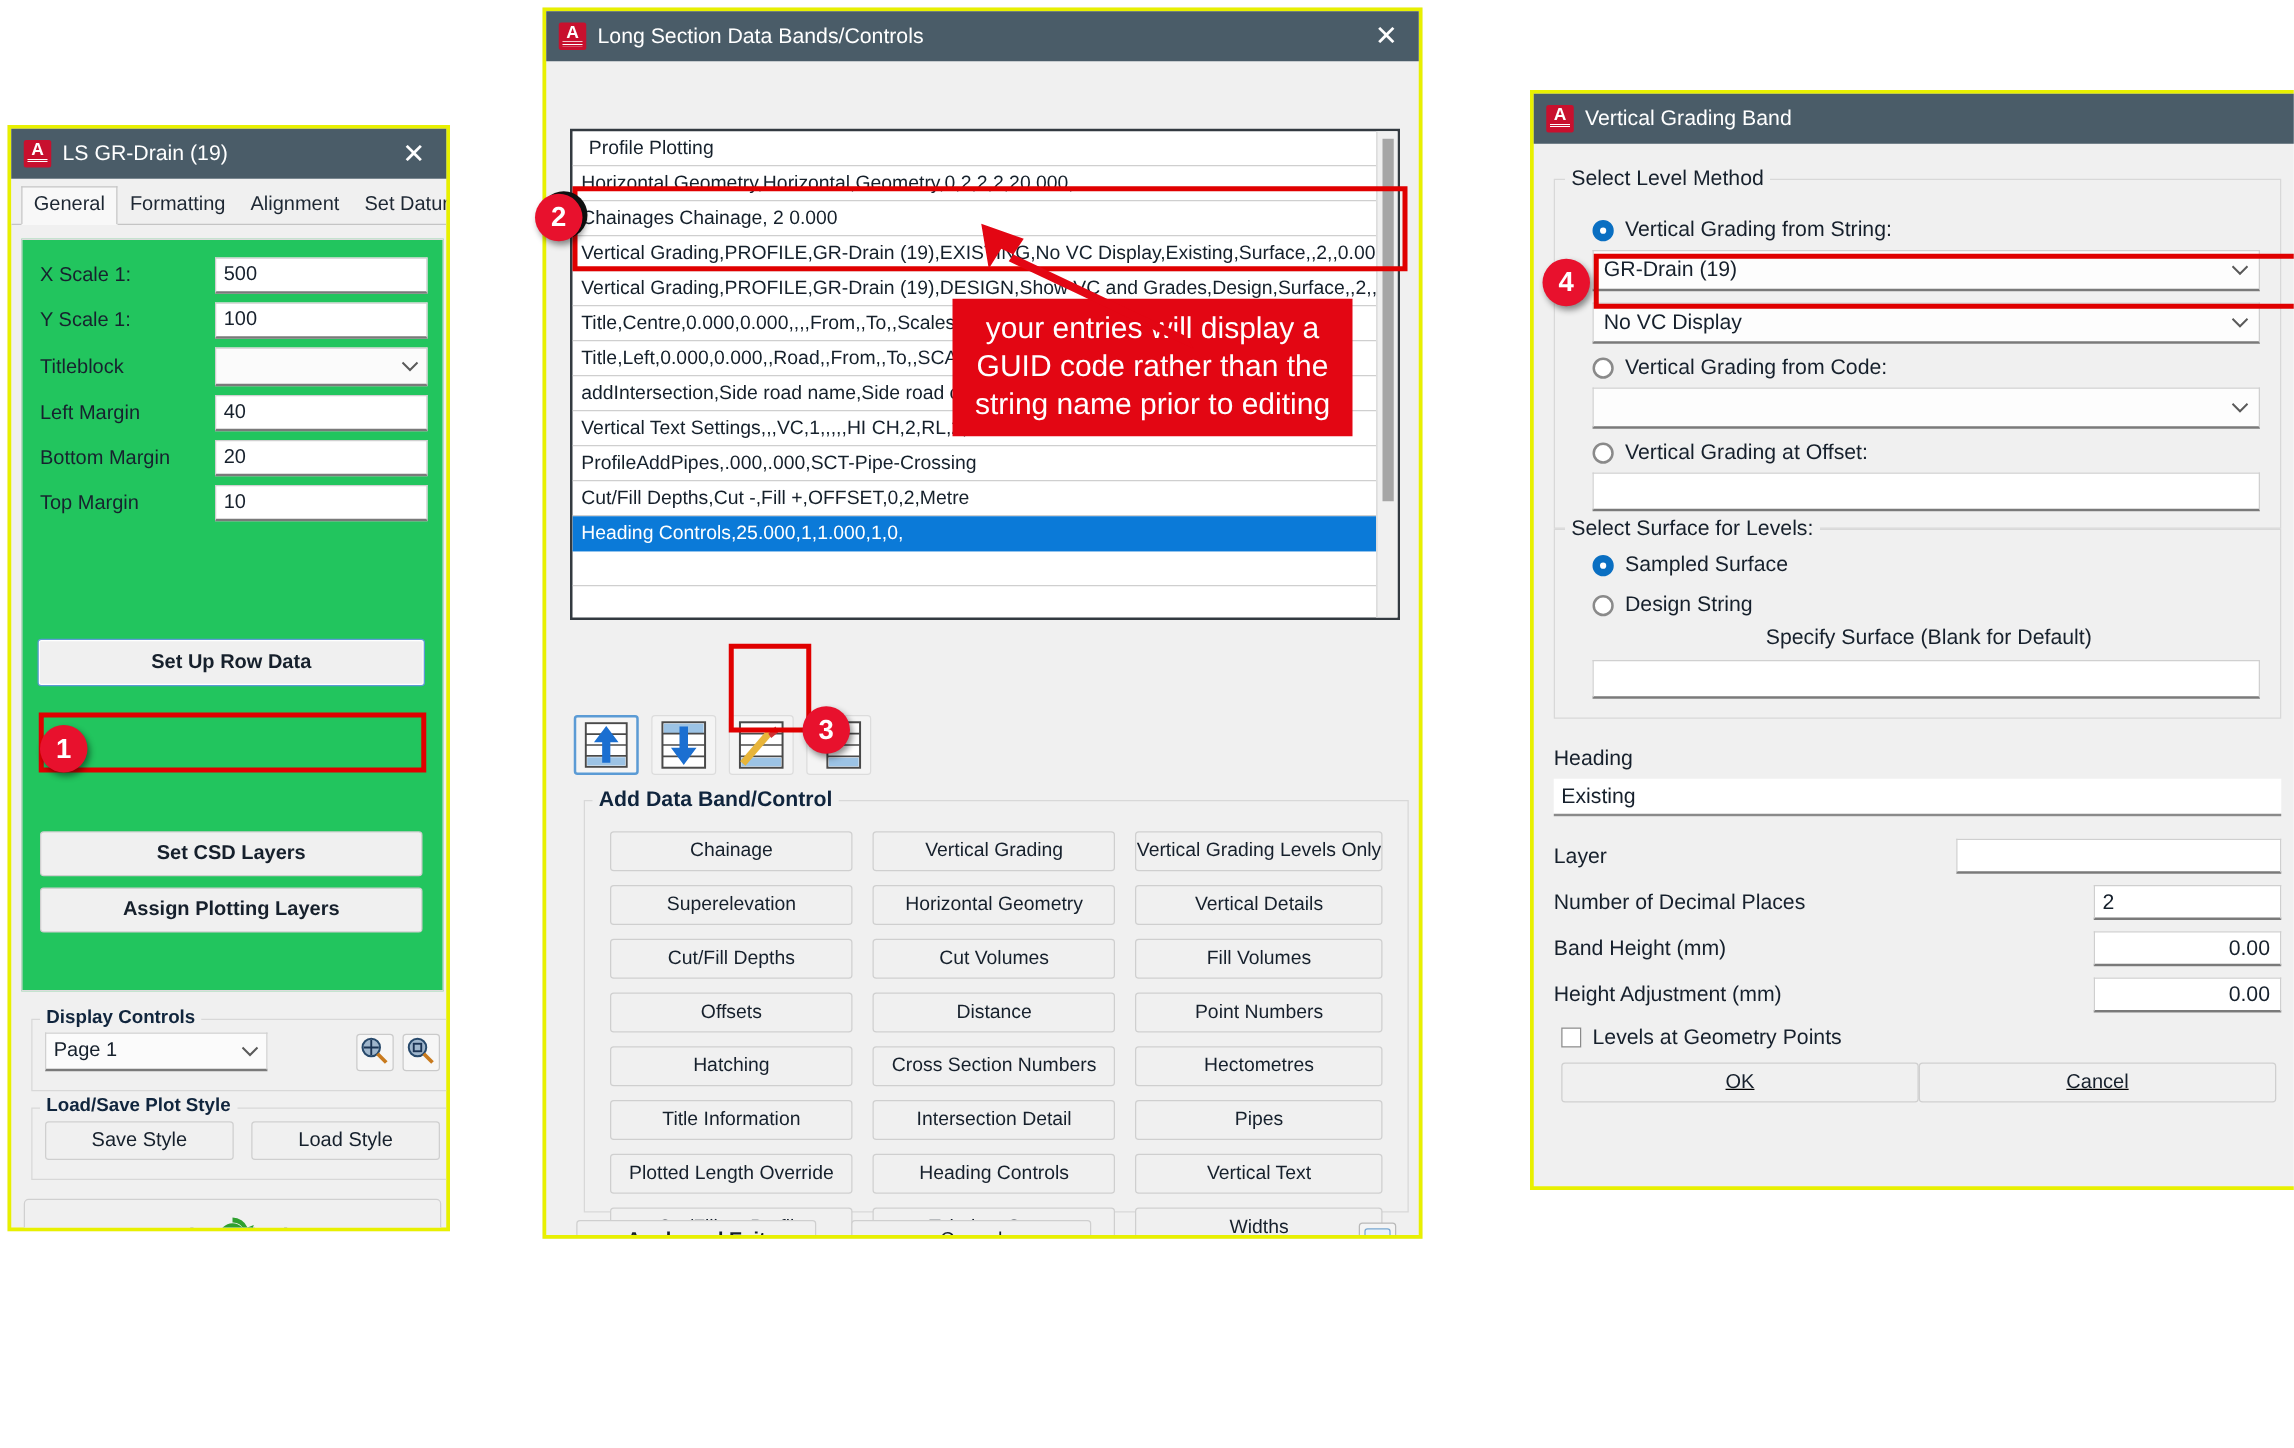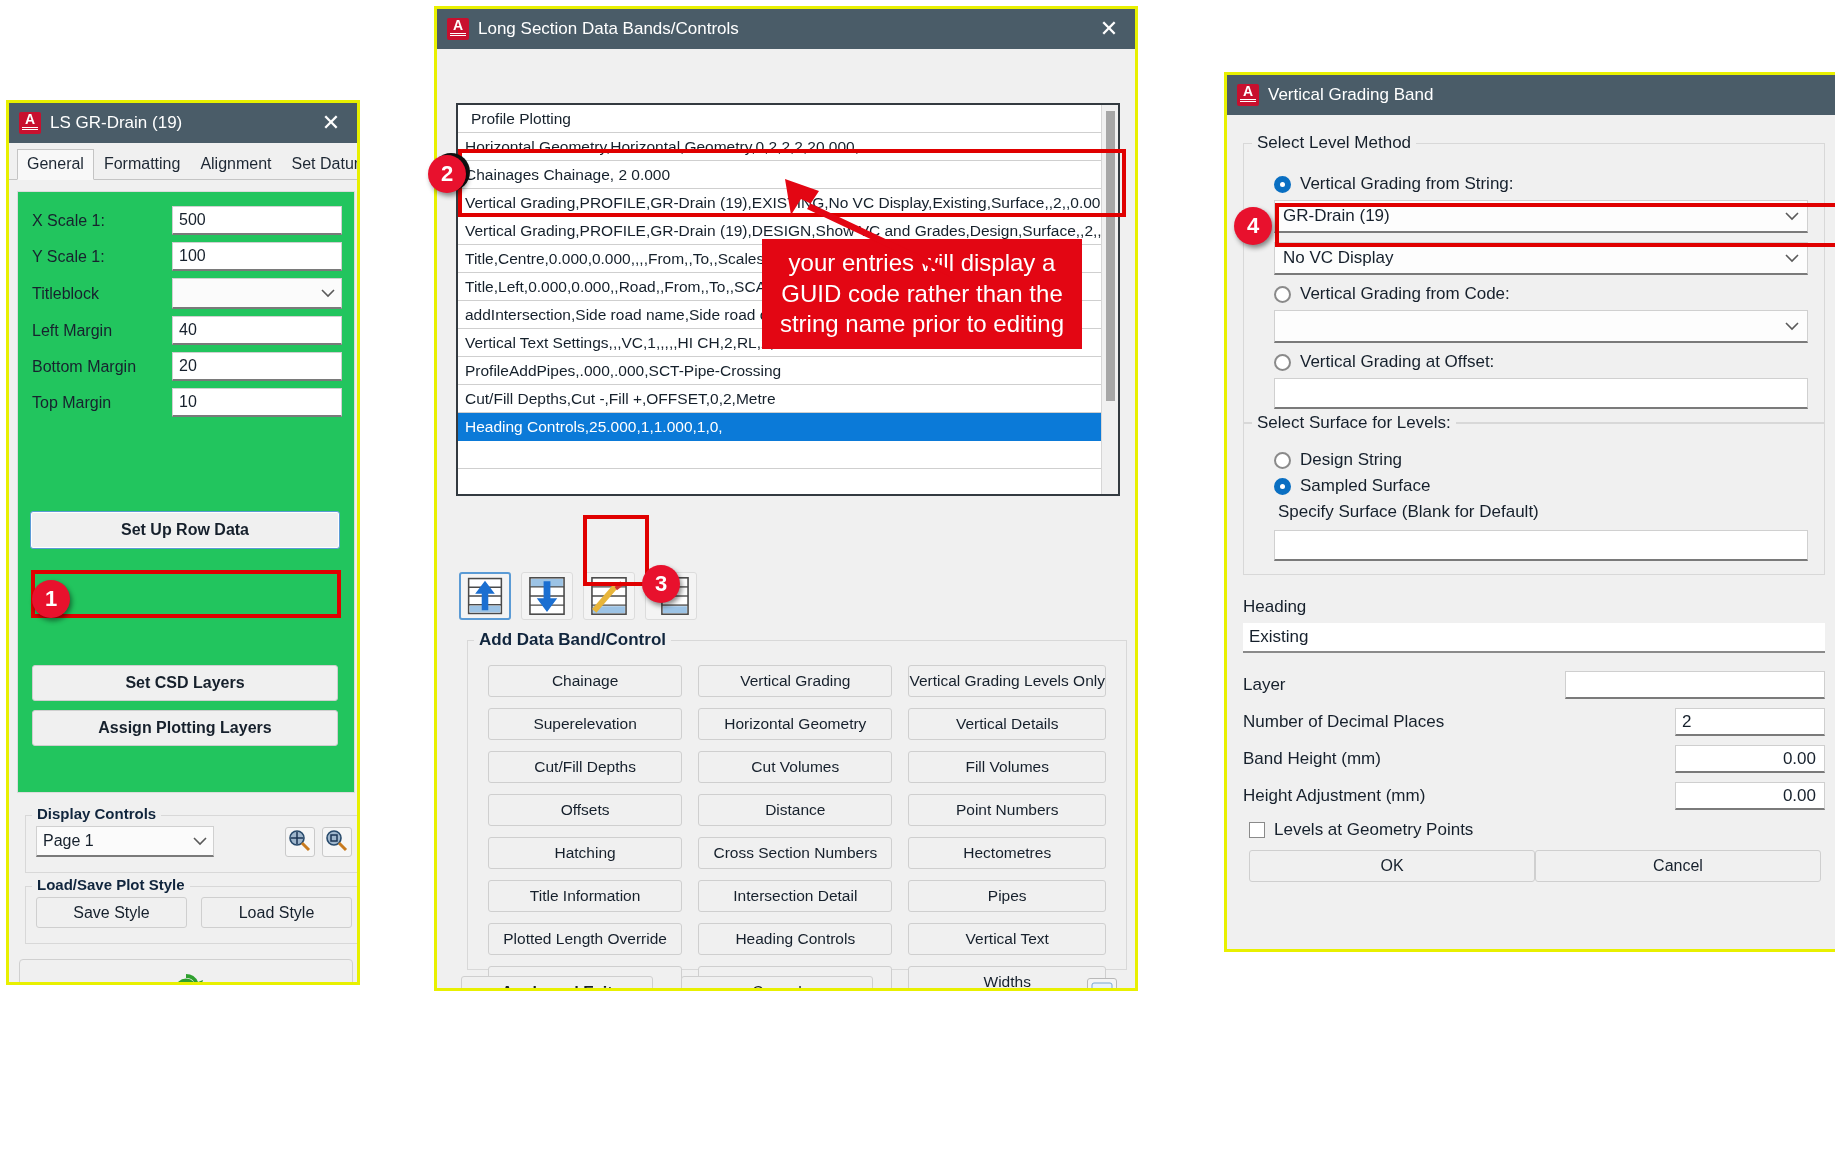--- a/index.html
+++ b/index.html
@@ -601,13 +601,13 @@
 
       <div class="rgrp" style="height:152px;">
         <div class="grp-title">Select Surface for Levels:</div>
+        <div class="radio-row">
+          <div class="radio on"></div>
+          <div class="radio-lbl">Sampled Surface</div>
+        </div>
         <div class="radio-row" style="margin-top:12px;">
           <div class="radio"></div>
           <div class="radio-lbl">Design String</div>
-        </div>
-        <div class="radio-row">
-          <div class="radio on"></div>
-          <div class="radio-lbl">Sampled Surface</div>
         </div>
         <div style="margin-left:18px; font-size:17px; color:#16202c; margin-top:4px;">Specify Surface (Blank for Default)</div>
         <div class="rtbox" style="margin-top:8px;">

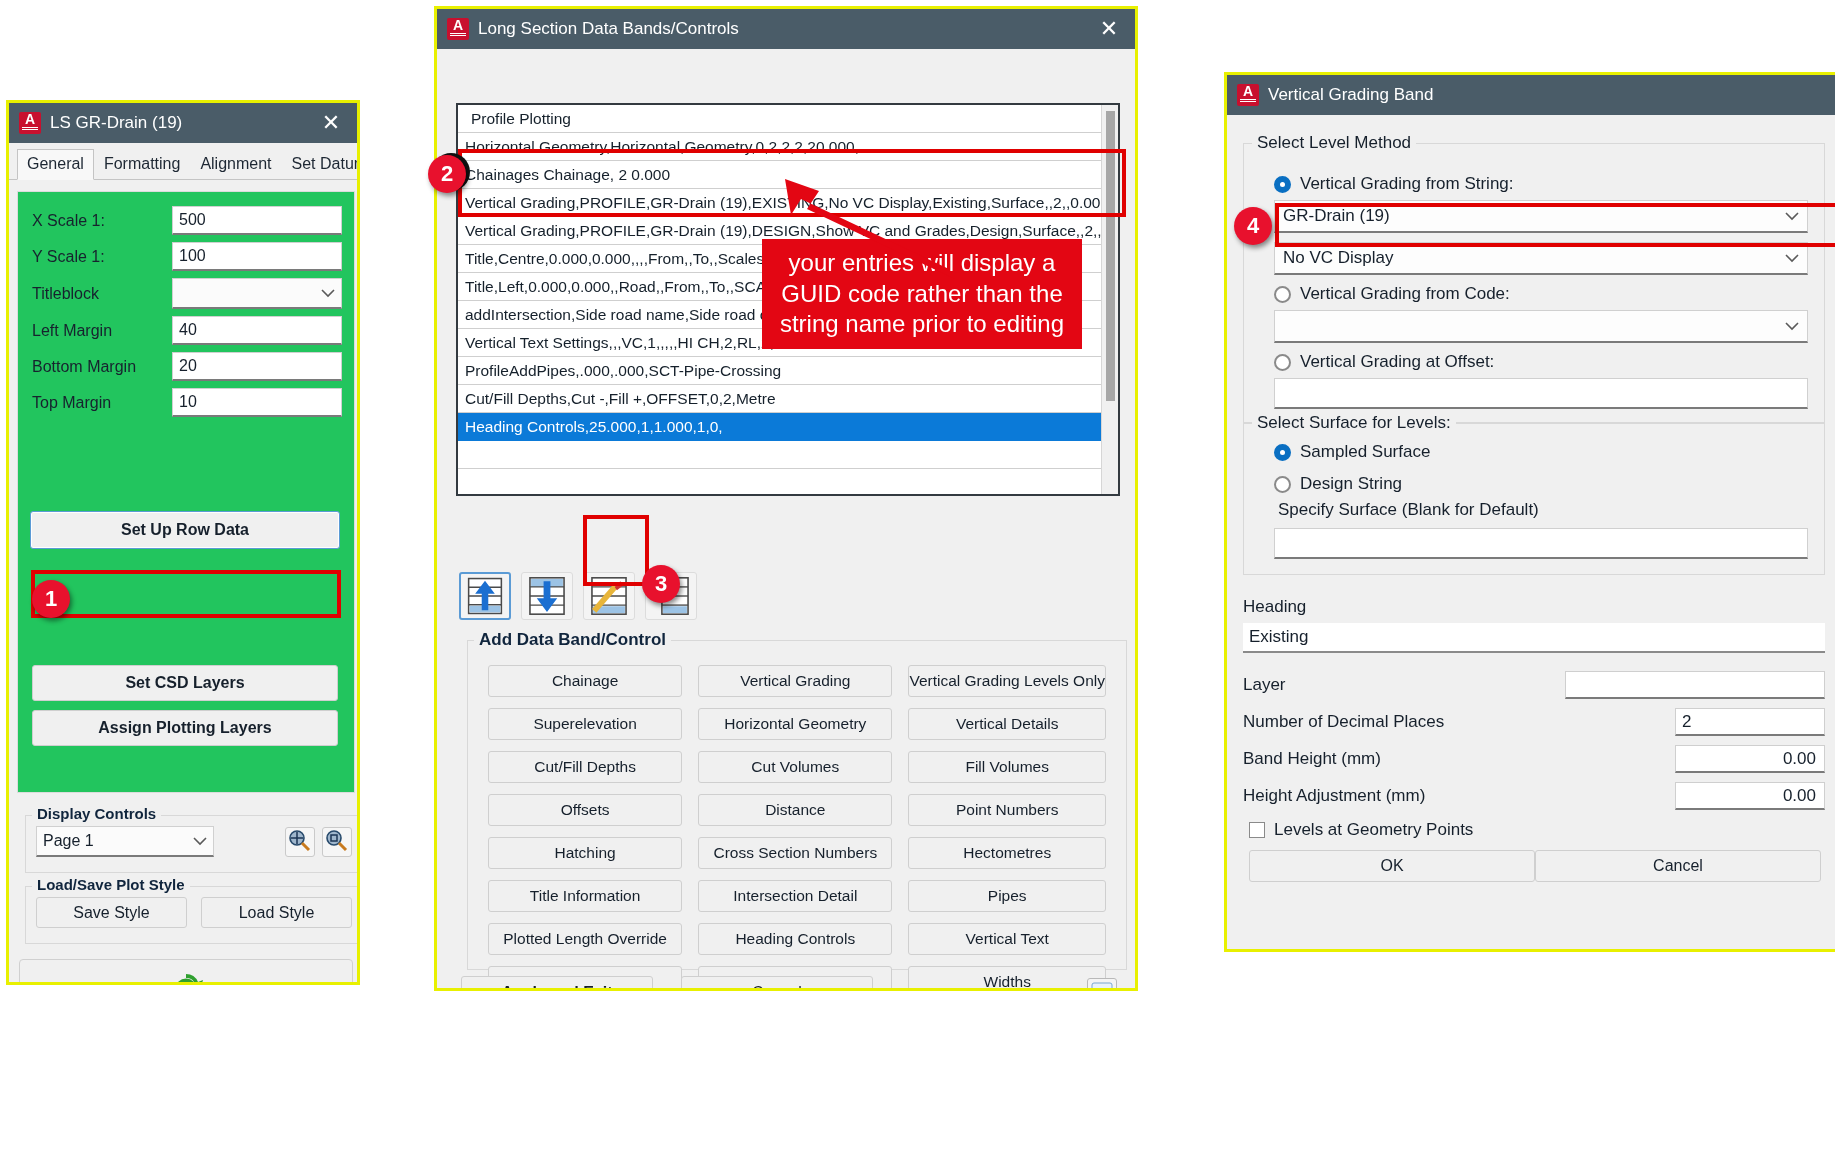--- a/index.html
+++ b/index.html
@@ -609,7 +609,7 @@
           <div class="radio"></div>
           <div class="radio-lbl">Design String</div>
         </div>
-        <div style="margin-left:18px; font-size:17px; color:#16202c; margin-top:4px;">Specify Surface (Blank for Default)</div>
+        <div style="margin-left:18px; font-size:17px; color:#16202c; margin-top:4px;text-align:center;">Specify Surface (Blank for Default)</div>
         <div class="rtbox" style="margin-top:8px;">
           <span style="padding-left:6px; font-size:17px;"></span>
         </div>

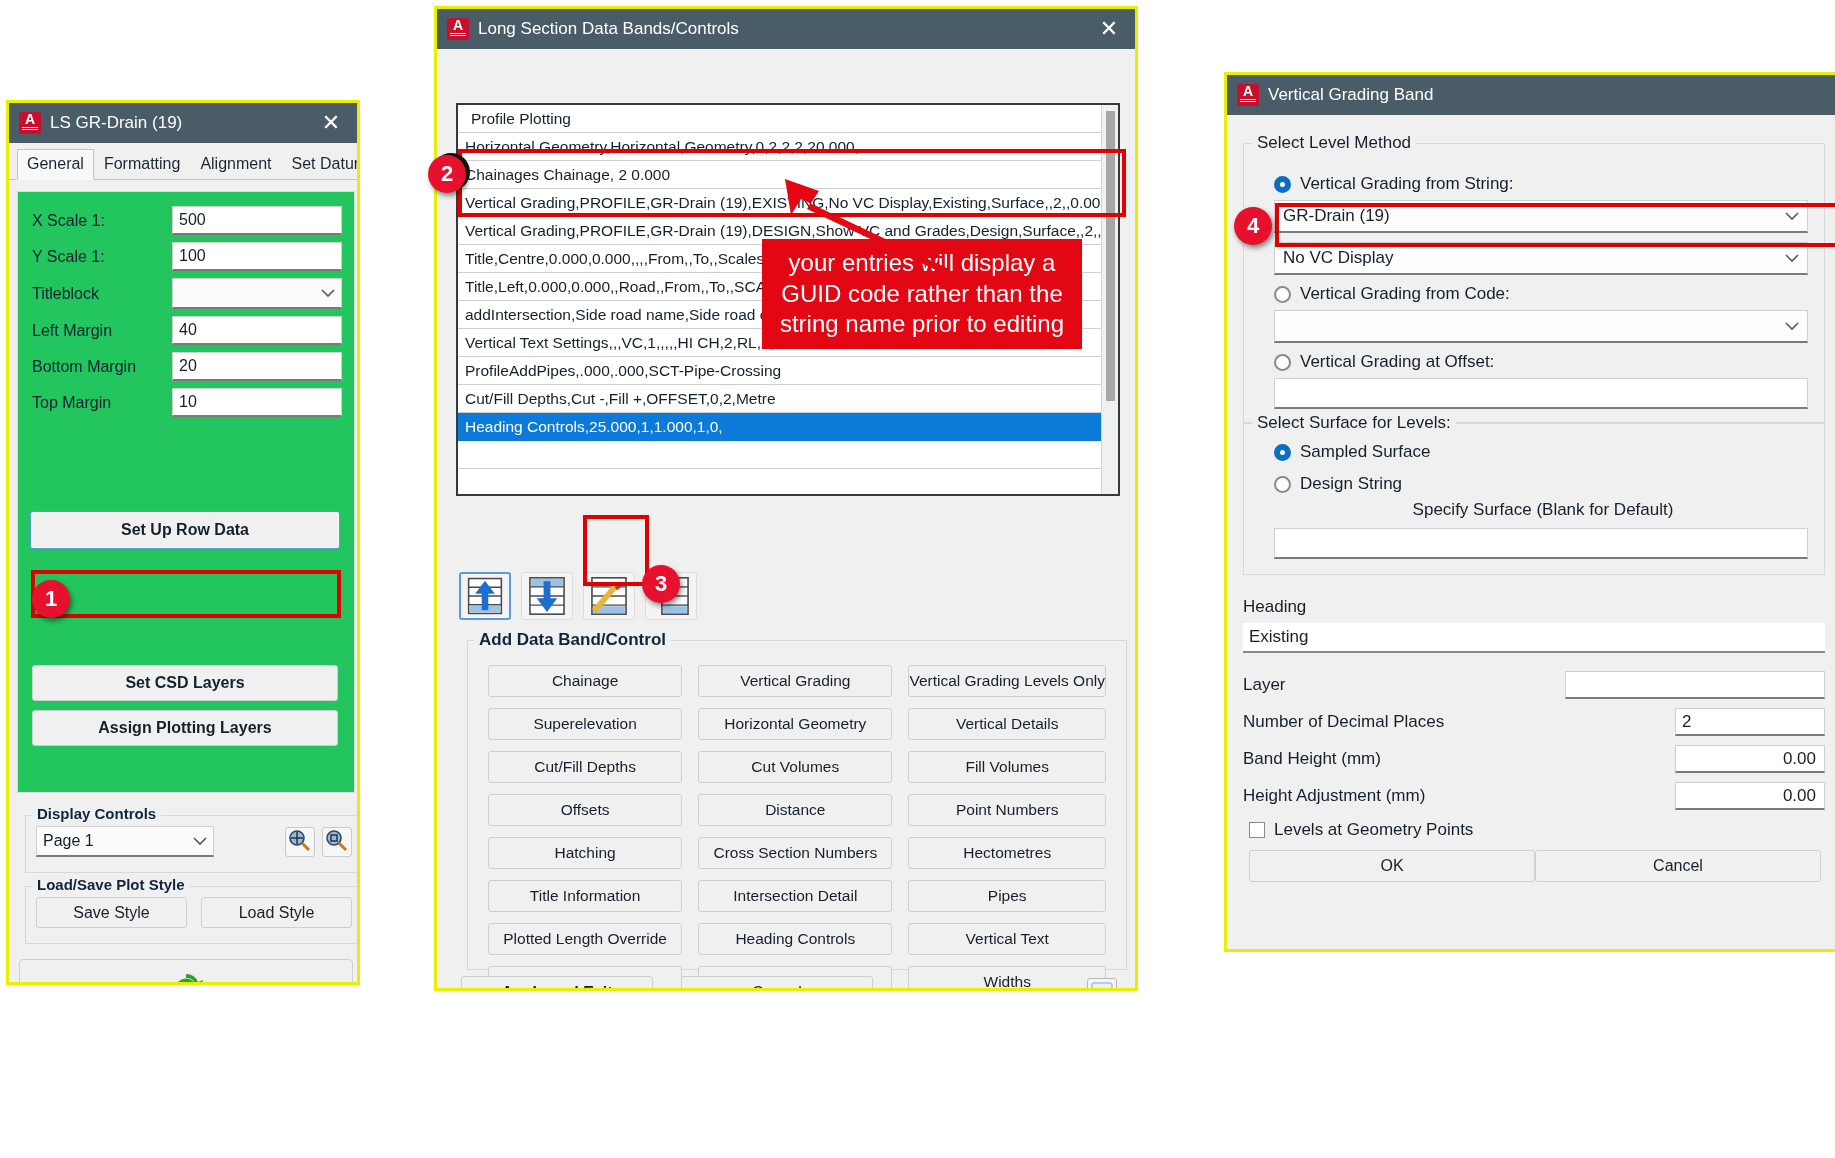--- a/index.html
+++ b/index.html
@@ -644,7 +644,7 @@
         <div class="lblline">Levels at Geometry Points</div>
       </div>
 
-      <div style="display:flex; margin:4px 20px 0 22px;">
+      <div style="display:flex; margin:4px 20px 0 22px;text-decoration:underline;">
         <div class="btn" style="flex:1; height:32px;">OK</div>
         <div class="btn" style="flex:1; height:32px;">Cancel</div>
       </div>

